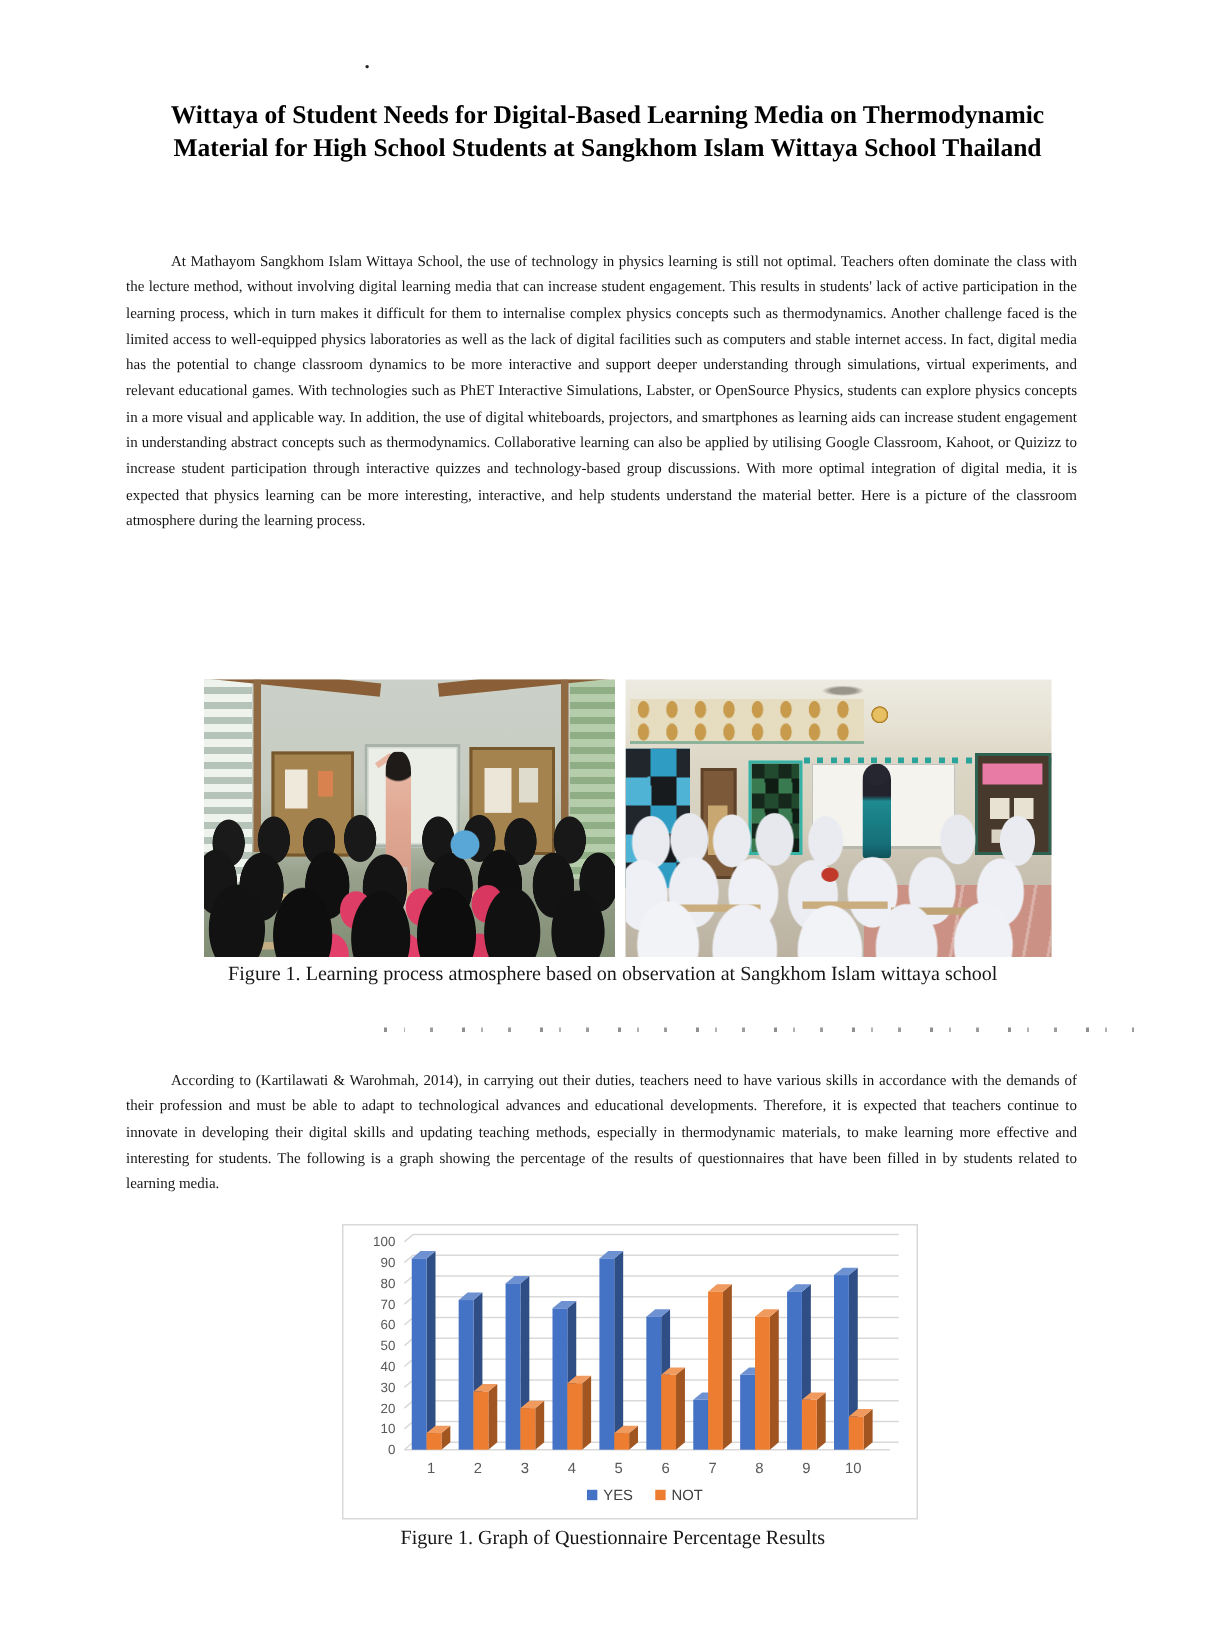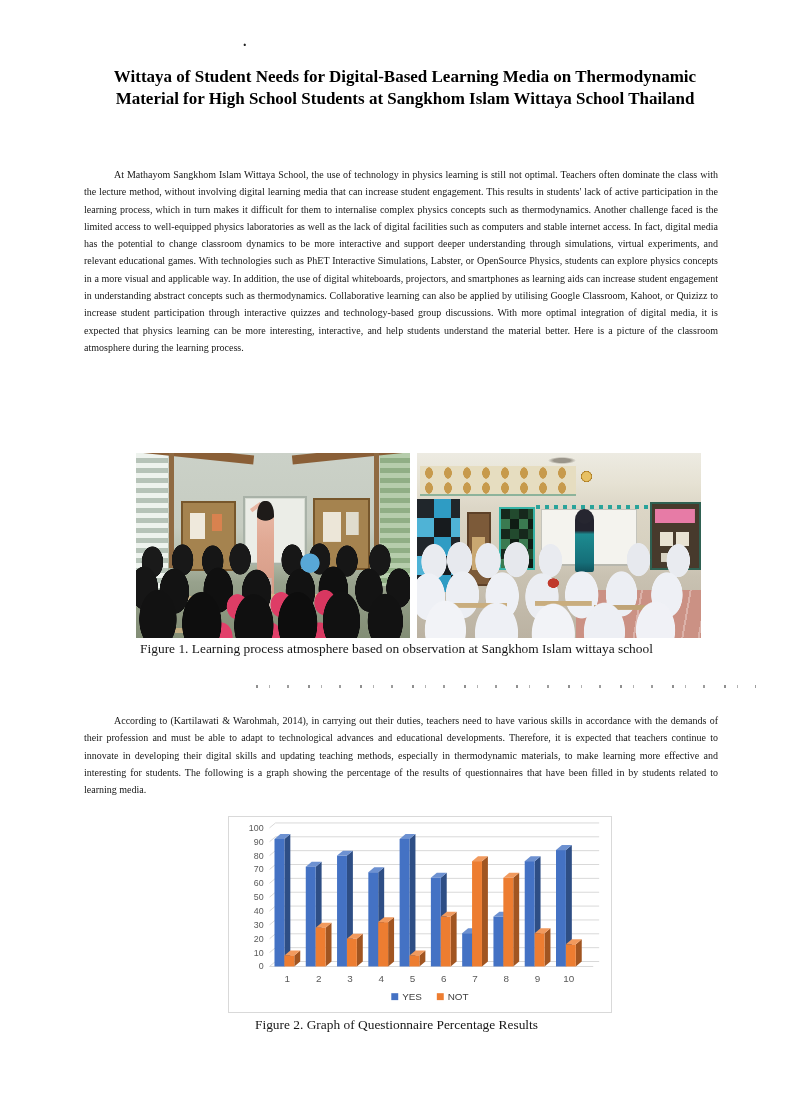--- a/index.html
+++ b/index.html
@@ -17,7 +17,7 @@
   .para-1{top:166px;}
   .para-2{top:692px;margin-top:20px;}
 
-  .caption{left:4px;width:785px;text-align:center;font-size:13.4px;color:#161616;}
+  .caption{left:16px;width:785px;text-align:center;font-size:13.4px;color:#161616;}
   .caption-1{top:641px;}
   .caption-2{top:1017px;}
 

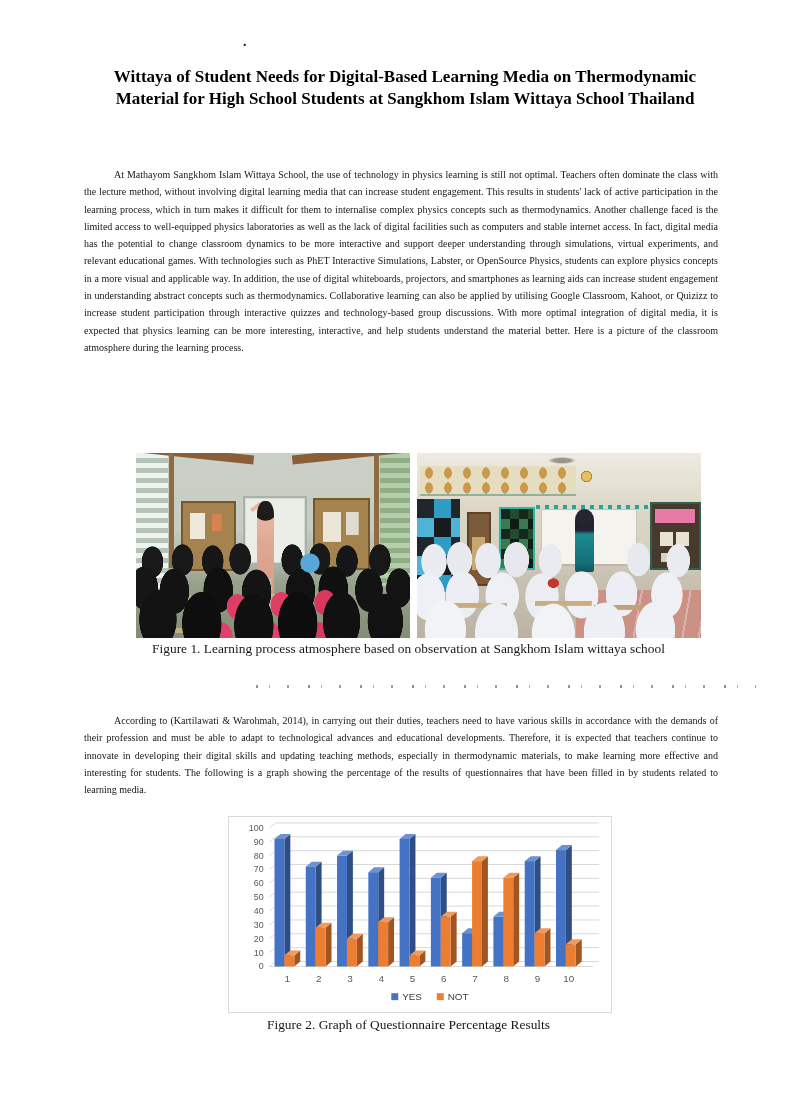--- a/index.html
+++ b/index.html
@@ -311,7 +311,7 @@
       </svg>
   </div>
 
-  <div class="abs caption caption-2">Figure 2. Graph of Questionnaire Percentage Results</div>
+  <div class="abs caption caption-2">Figure 1. Graph of Questionnaire Percentage Results</div>
 
 </div>
 

